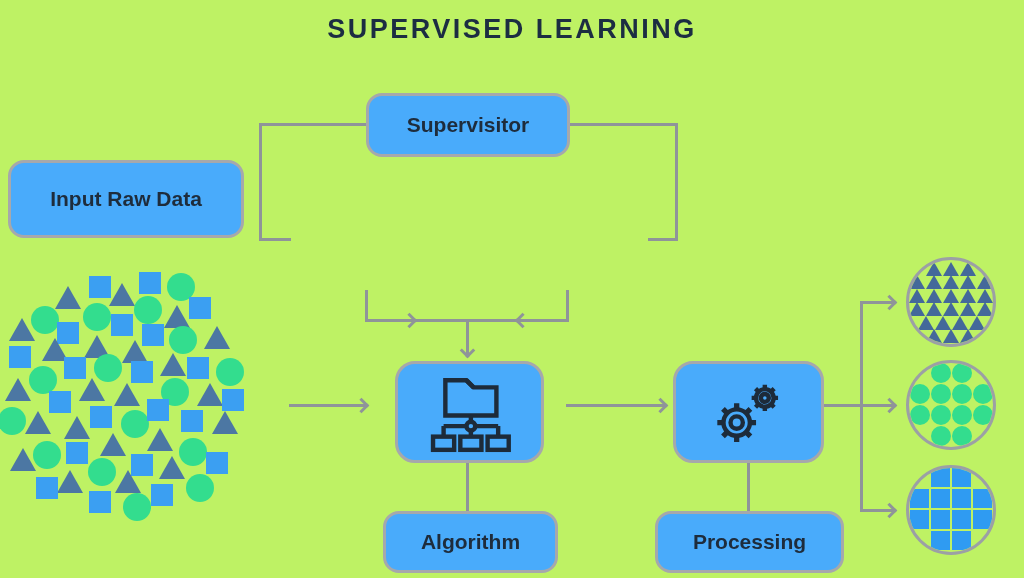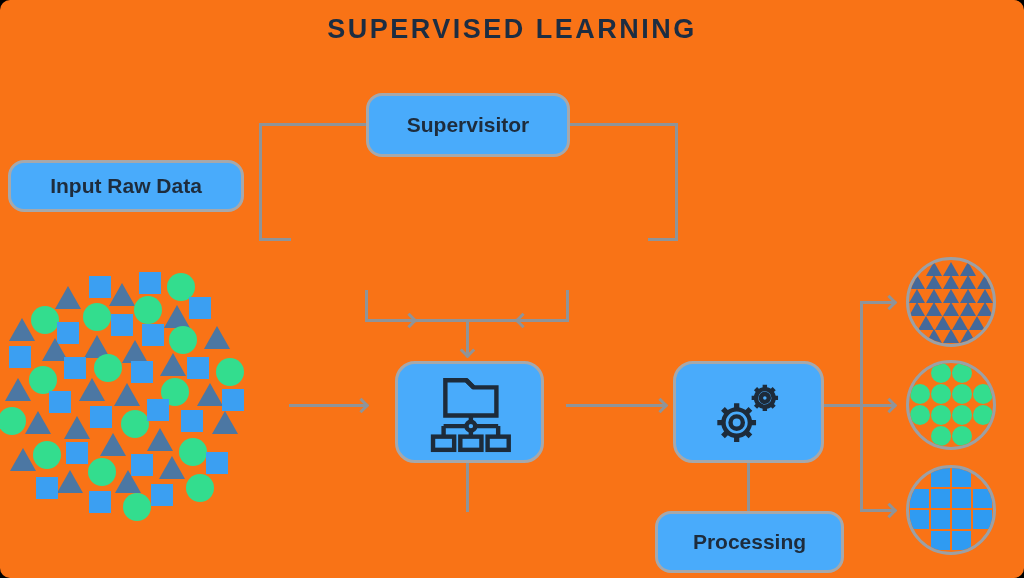--- a/index.html
+++ b/index.html
@@ -3,8 +3,8 @@
 <meta charset="utf-8">
 <style>
   html,body{margin:0;padding:0;background:#000;}
-  #stage{position:relative;width:1024px;height:578px;background:#f97316;overflow:hidden;
-         font-family:"Liberation Sans", sans-serif;border-radius:10px;}
+  #stage{position:relative;width:1024px;height:578px;background:#bef264;overflow:hidden;
+         font-family:"Liberation Sans", sans-serif;}
   .title{position:absolute;left:0;top:14px;width:1024px;text-align:center;
          font-size:27px;font-weight:bold;letter-spacing:2.5px;color:var(--title_text);}
   .node{position:absolute;background:var(--box_fill);border:3px solid var(--box_border);

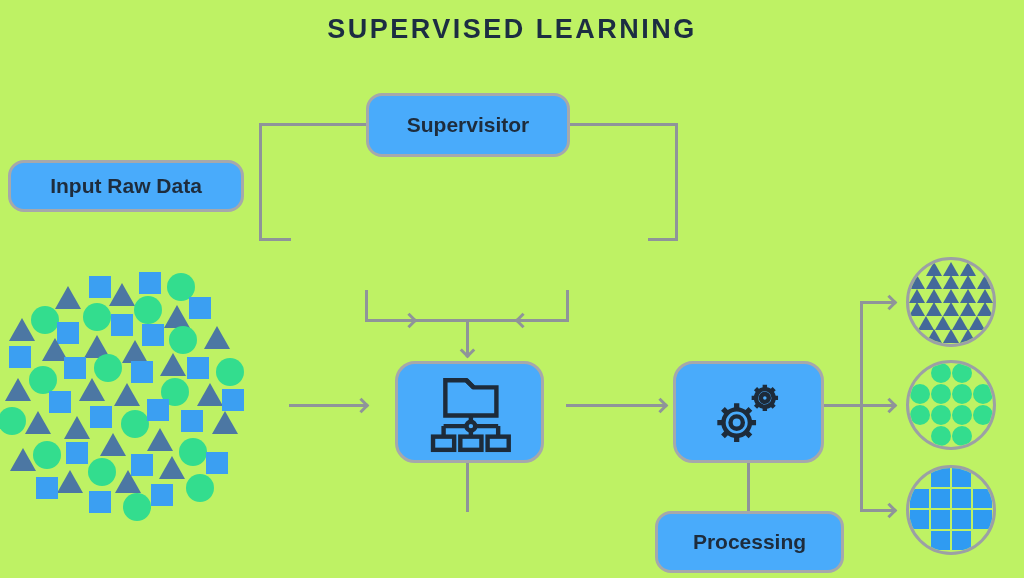--- a/index.html
+++ b/index.html
@@ -76,7 +76,7 @@
   <div class="node" style="left:366px;top:93px;width:204px;height:64px">
     <span>Supervisitor</span>
   </div>
-  <div class="node" style="left:8px;top:160px;width:236px;height:52px">
+  <div class="node" style="left:8px;top:160px;width:236px;height:78px">
     <span>Input Raw Data</span>
   </div>
 

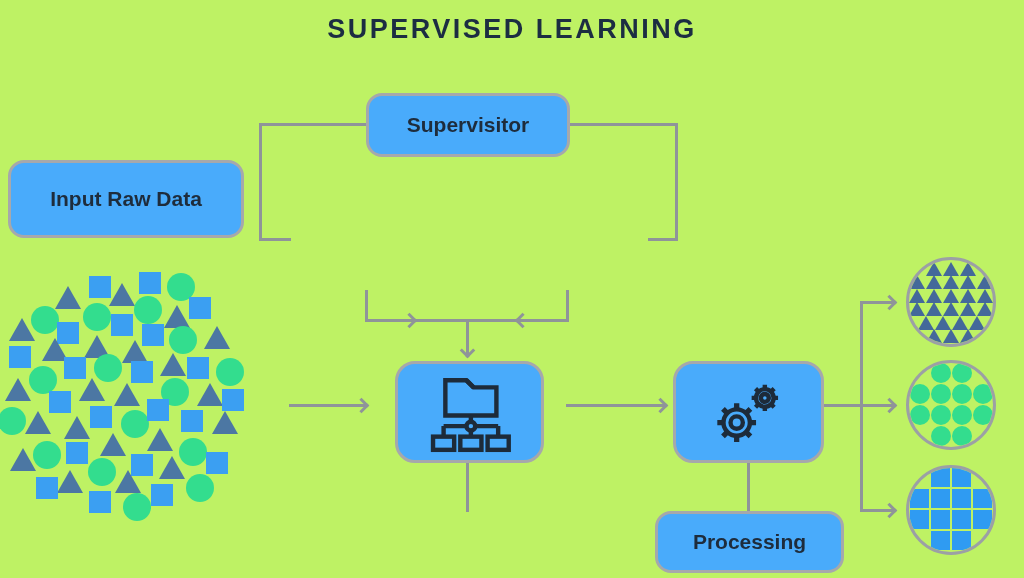--- a/index.html
+++ b/index.html
@@ -114,6 +114,9 @@
     </span>
   </div>
 
+  <div class="node" style="left:383px;top:511px;width:175px;height:62px">
+    <span>Algorithm</span>
+  </div>
   <div class="node" style="left:655px;top:511px;width:189px;height:62px">
     <span>Processing</span>
   </div>

